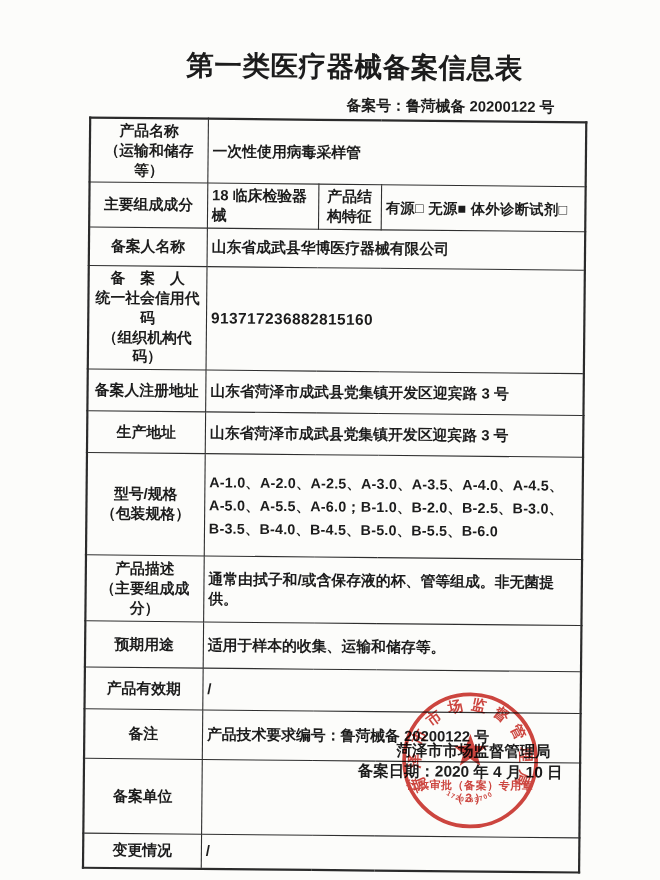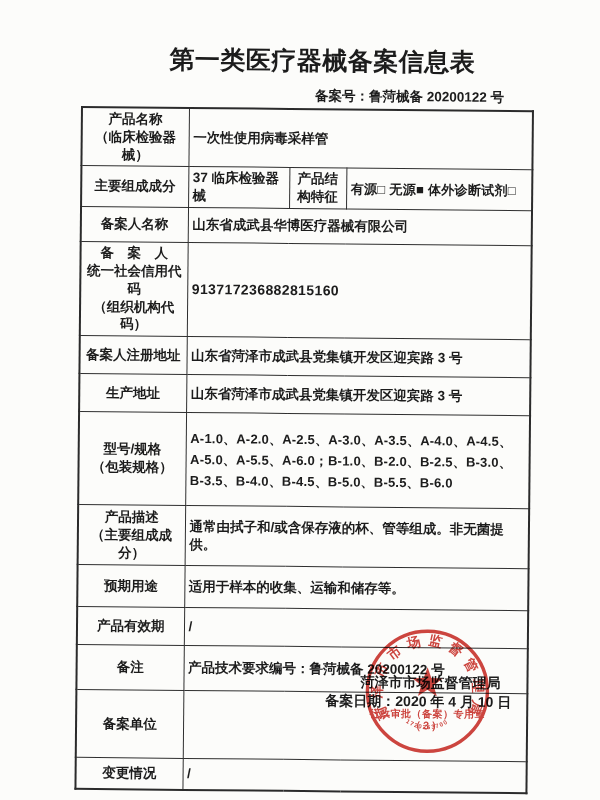--- a/index.html
+++ b/index.html
@@ -69,7 +69,7 @@
       <tbody>
         <tr style="height:44px">
           <td class="lbl">产品名称
-（临床检验器械）</td>
+（运输和储存等）</td>
           <td class="val" colspan="3">一次性使用病毒采样管</td>
         </tr>
         <tr style="height:38px">

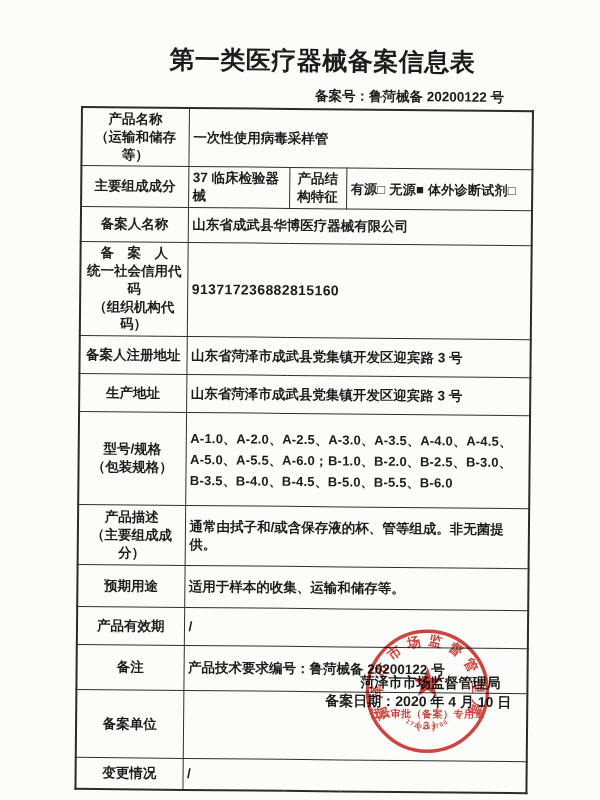--- a/index.html
+++ b/index.html
@@ -74,7 +74,7 @@
         </tr>
         <tr style="height:38px">
           <td class="lbl">主要组成成分</td>
-          <td class="val val-code">37 临床检验器械</td>
+          <td class="val val-code">18 临床检验器械</td>
           <td class="lbl">产品结
 构特征</td>
           <td class="feature-val">有源□ 无源■ 体外诊断试剂□</td>

